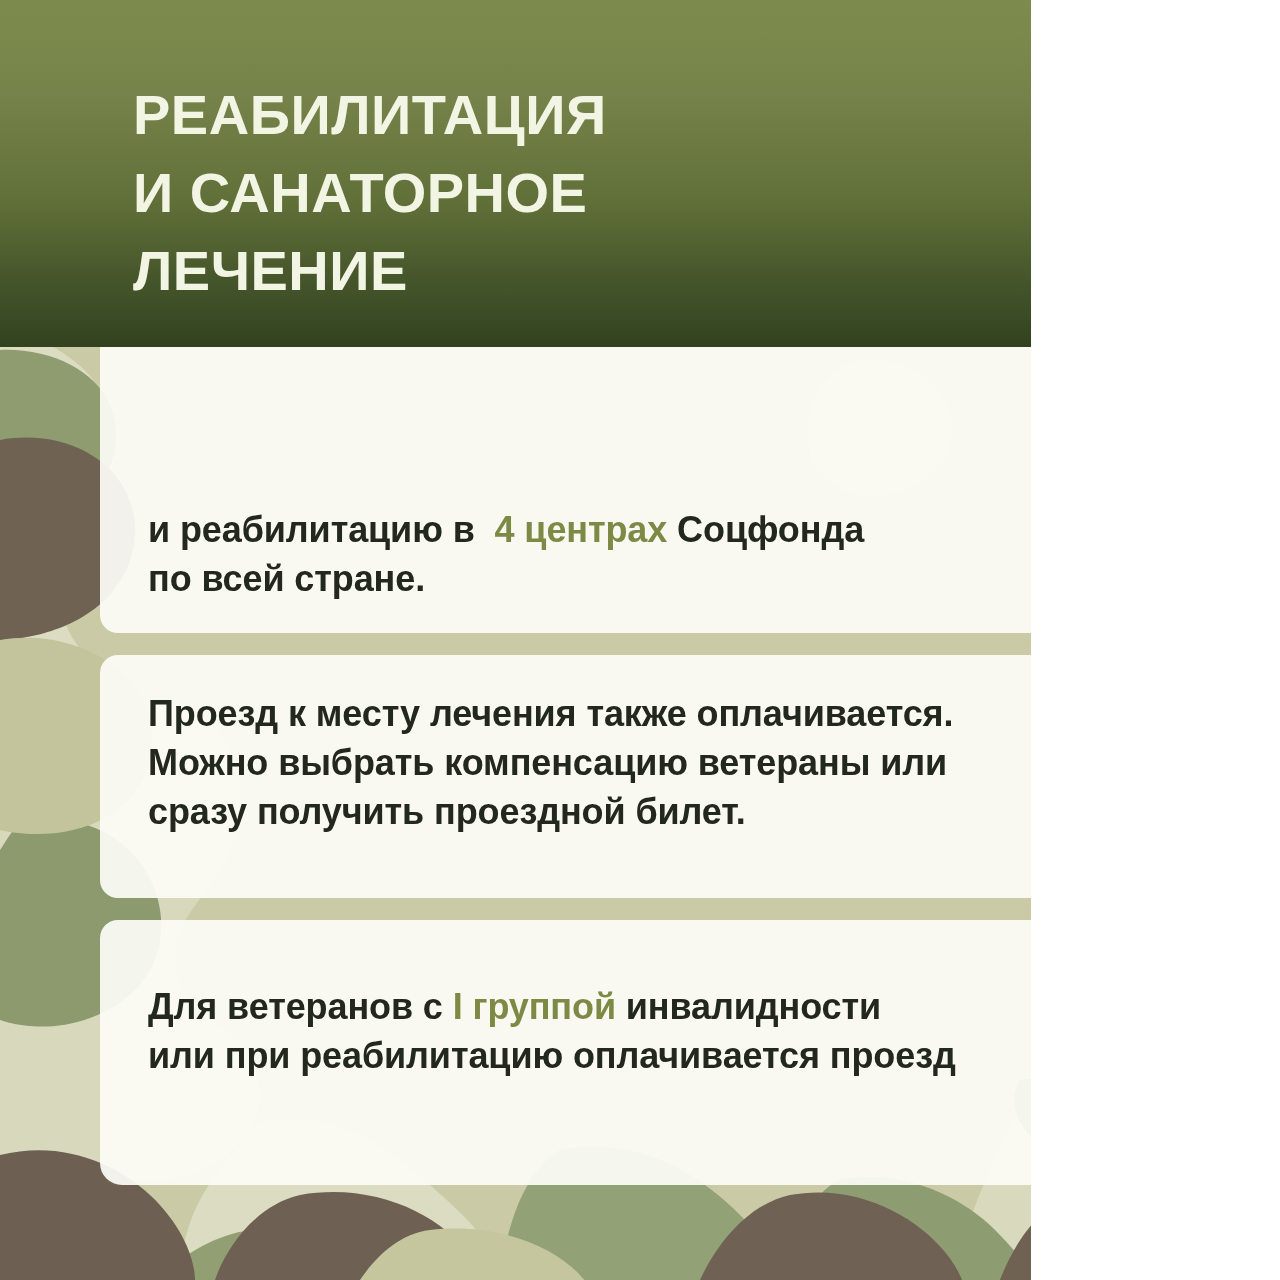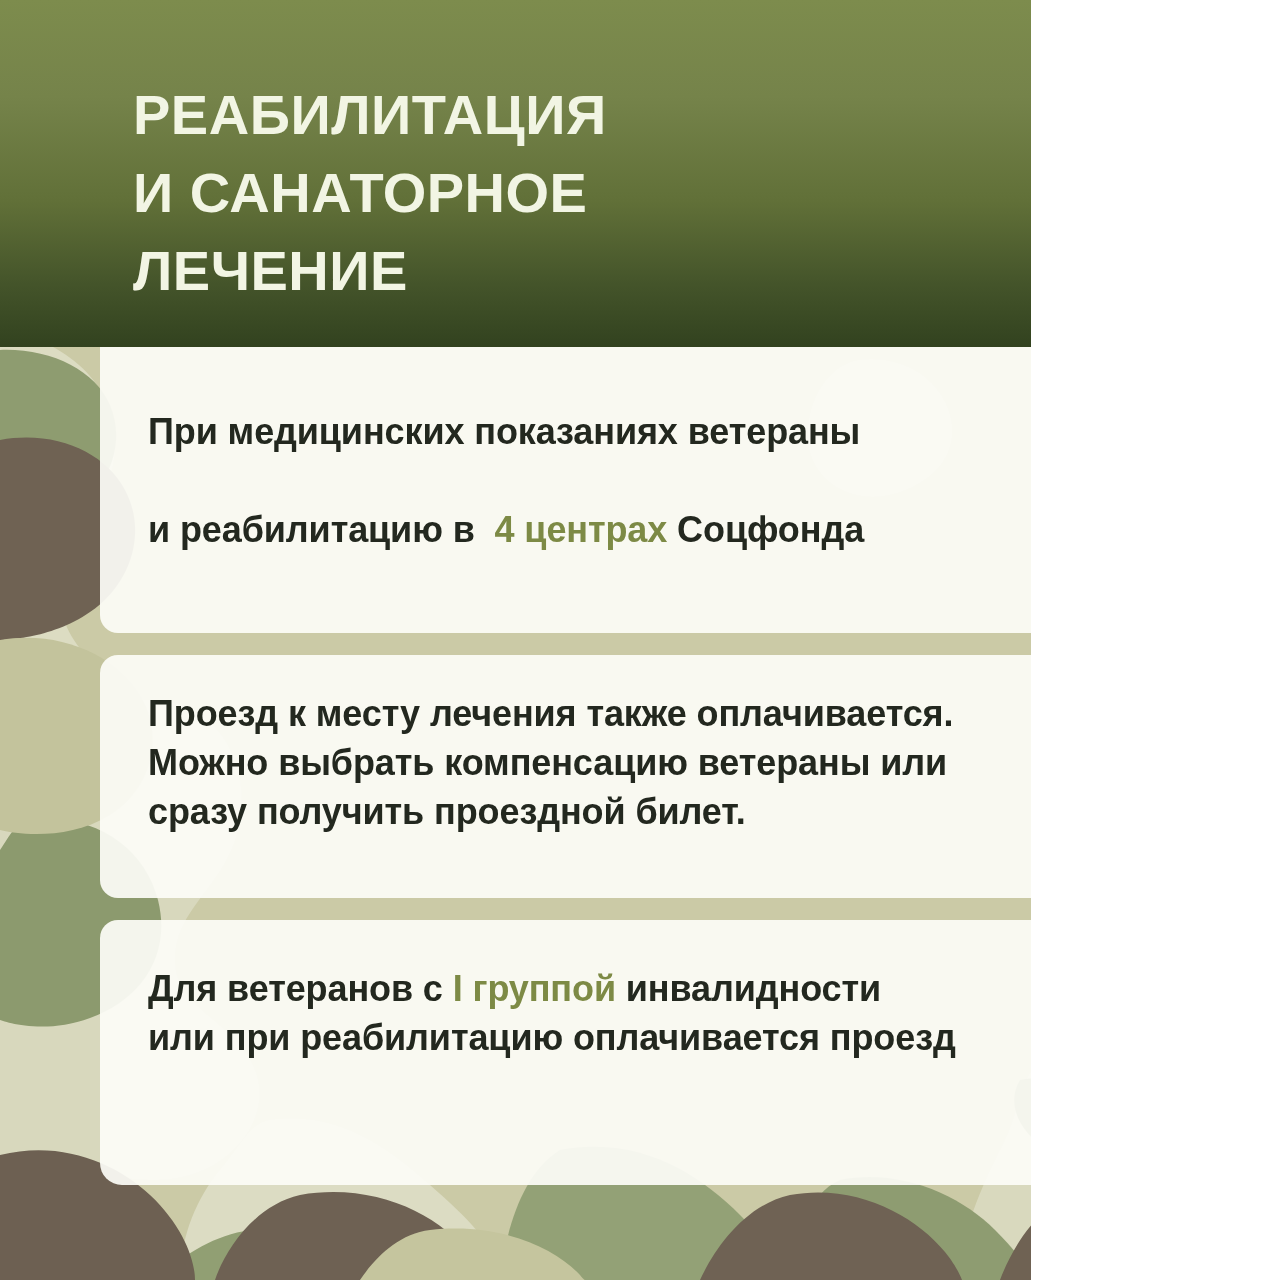--- a/index.html
+++ b/index.html
@@ -189,7 +189,7 @@
 
     <div class="card card-1">
       <p>
-        <span>При медицинских показаниях ветераны</span><br>
+        <br>
         <br>
         <span>и реабилитацию в&nbsp; </span><span class="hl">4 центрах</span><span> Соцфонда</span><br>
       </p>

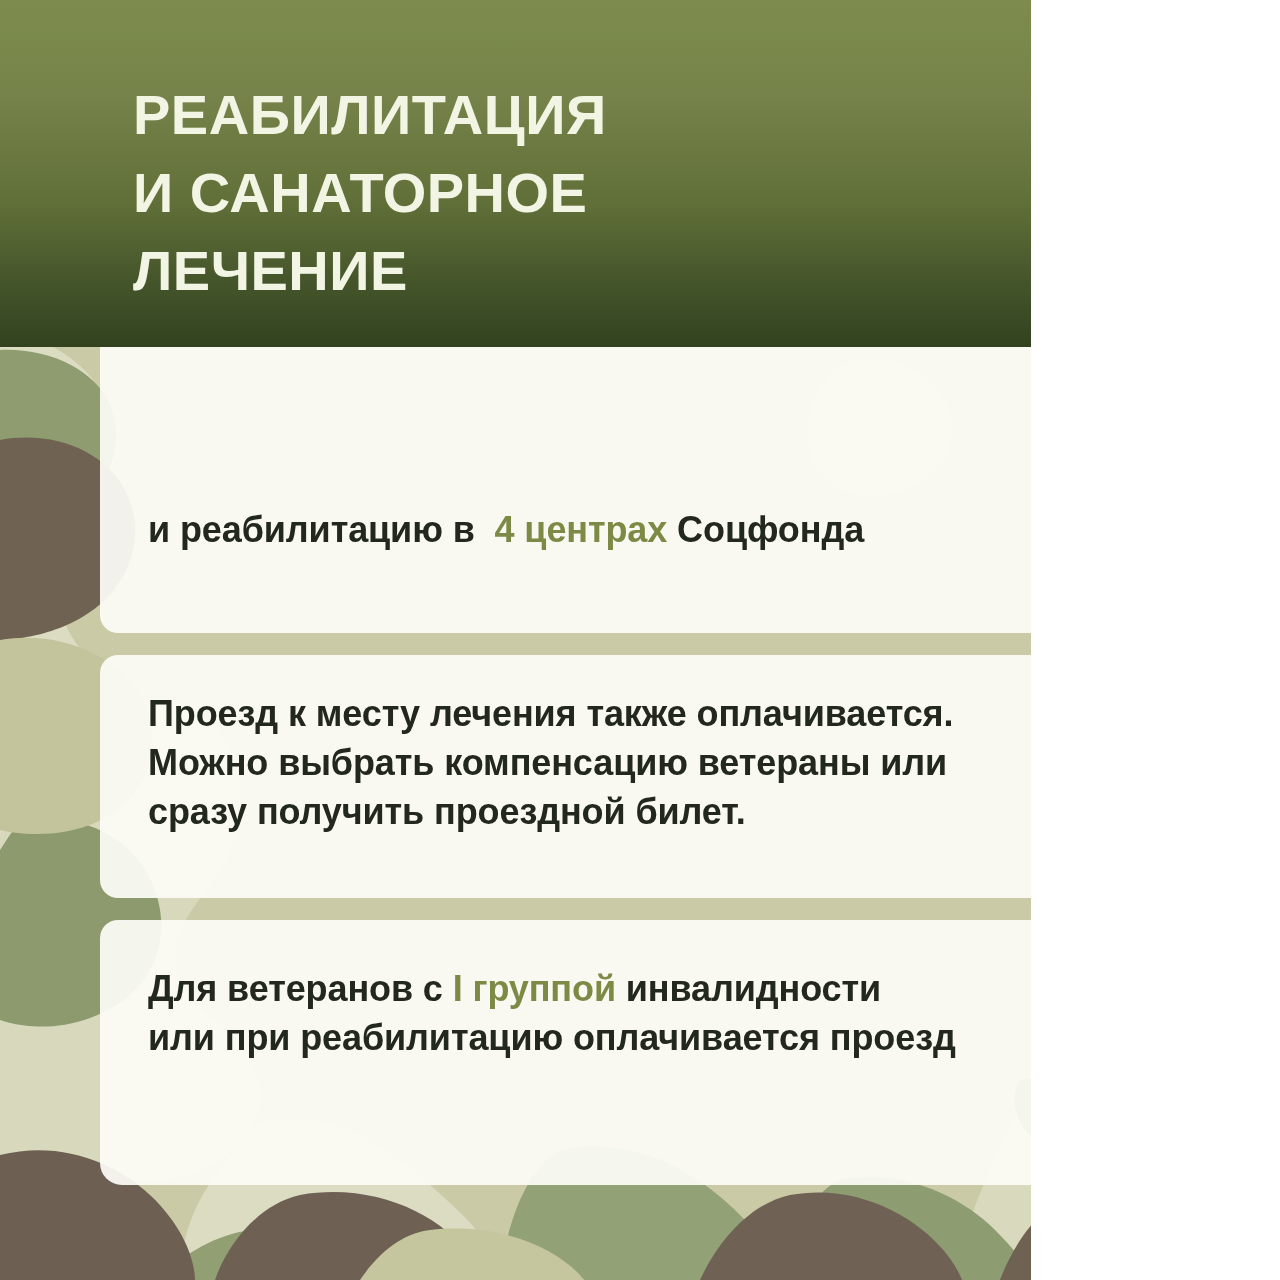--- a/index.html
+++ b/index.html
@@ -192,6 +192,7 @@
         <br>
         <br>
         <span>и реабилитацию в&nbsp; </span><span class="hl">4 центрах</span><span> Соцфонда</span><br>
+        <span>по всей стране.</span>
       </p>
     </div>
 

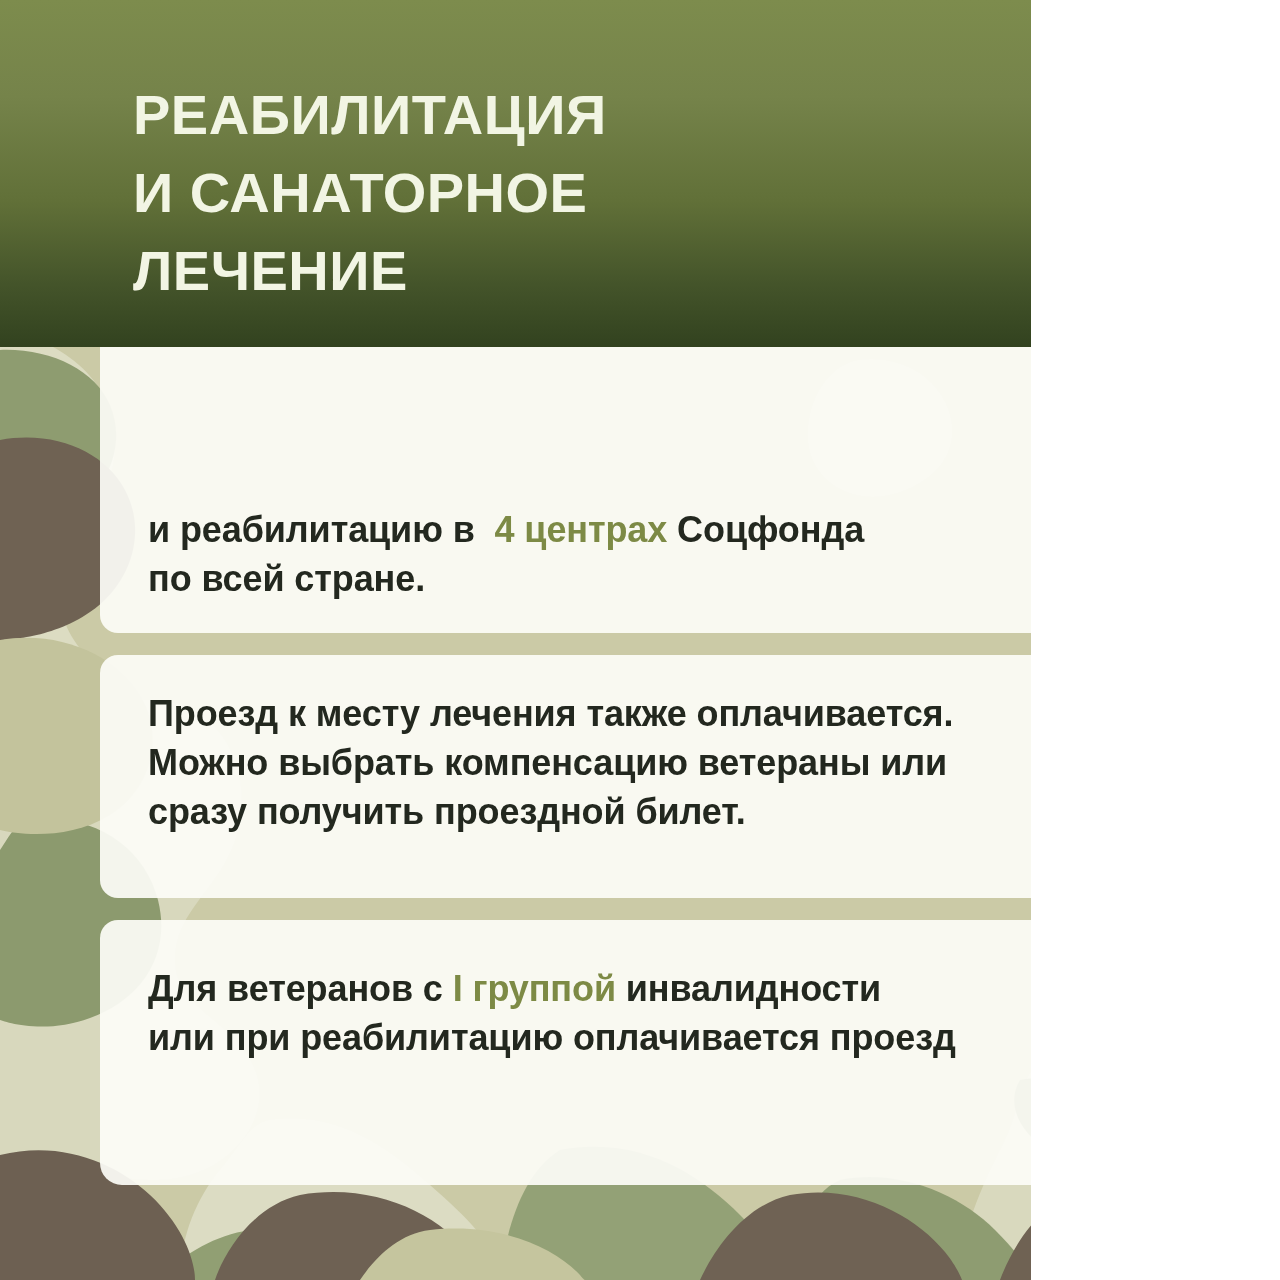--- a/index.html
+++ b/index.html
@@ -99,7 +99,7 @@
   }
   .card-1 p { padding-top: 60px; }
   .card-2 p { padding-top: 34px; }
-  .card-3 p { padding-top: 44px; }
+  .card-3 p { padding-top: 62px; }
 
   .hl {
     color: #7d8a45;

